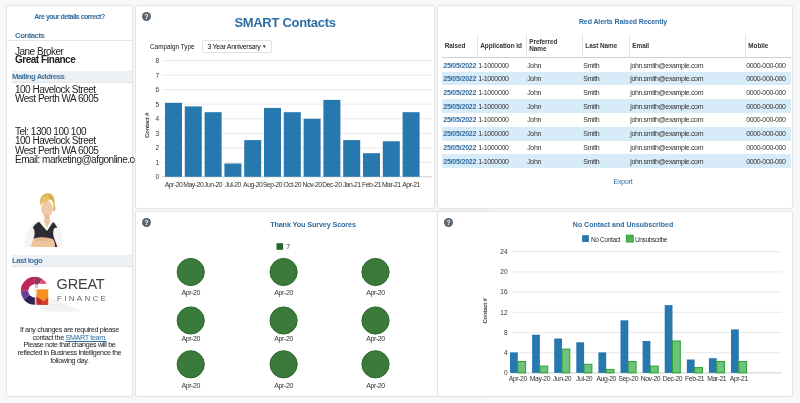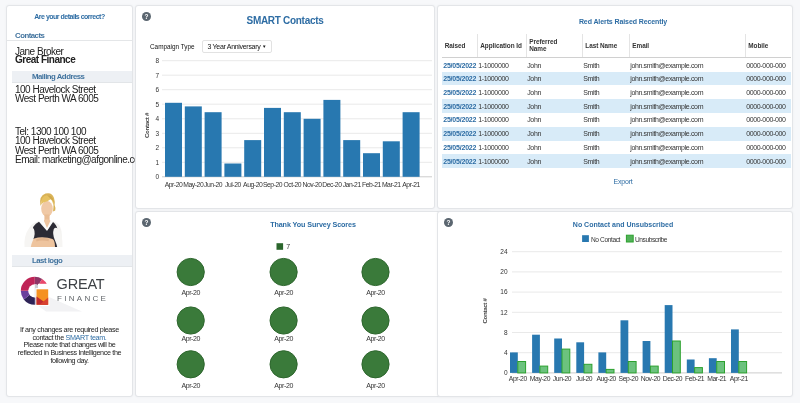--- a/index.html
+++ b/index.html
@@ -78,7 +78,7 @@
 
 <div class="card" style="left:135px;top:5px;width:300px;height:204px;">
   <div class="help">?</div>
-  <div class="ctitle" style="top:9px;font-size:10px;letter-spacing:-0.3px;">SMART Contacts</div>
+  <div class="ctitle" style="top:9px;font-size:13px;letter-spacing:-0.3px;">SMART Contacts</div>
   <div style="position:absolute;left:14px;top:36.5px;font-size:6.4px;color:#111;white-space:nowrap;">Campaign Type</div>
   <div style="position:absolute;left:66px;top:33.5px;width:70px;height:13.5px;border:1px solid #e2e2e2;border-radius:2px;background:#fff;font-size:7px;letter-spacing:-0.3px;color:#111;line-height:12.5px;text-align:center;white-space:nowrap;">3 Year Anniversary <span style="font-size:4.5px;position:relative;top:-1px;letter-spacing:0;">▼</span></div>
   <svg style="position:absolute;left:0;top:0;" width="298" height="202" viewBox="0 0 298 202">

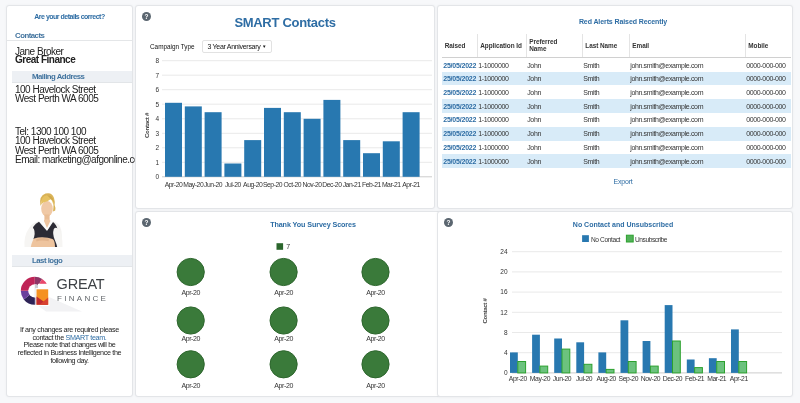--- a/index.html
+++ b/index.html
@@ -8,7 +8,7 @@
 .card{position:absolute;background:#fff;border:1px solid #e3e5e8;border-radius:3px;box-shadow:0 0 2px rgba(120,130,140,0.10);}
 .help{position:absolute;left:6px;top:6px;width:9px;height:9px;border-radius:50%;background:#5b6670;color:#fff;font-size:6.5px;font-weight:bold;text-align:center;line-height:9px;}
 .ctitle{position:absolute;left:0;right:0;text-align:center;color:#2e6da4;font-weight:bold;white-space:nowrap;}
-.band{position:absolute;left:5px;right:0;background:#edf0f4;border-bottom:1px solid #e2e5e8;color:#41739e;font-size:7.8px;letter-spacing:-0.5px;font-weight:bold;padding-left:20px;white-space:nowrap;}
+.band{position:absolute;left:5px;right:0;background:#edf0f4;border-bottom:1px solid #e2e5e8;color:#41739e;font-size:7.8px;letter-spacing:-0.5px;font-weight:bold;padding-left:0;white-space:nowrap;}
 .sbody{position:absolute;left:8px;font-size:10px;letter-spacing:-0.5px;color:#222;white-space:nowrap;}
 td,th{white-space:nowrap;overflow:hidden;}
 td{padding-left:1.2px;}

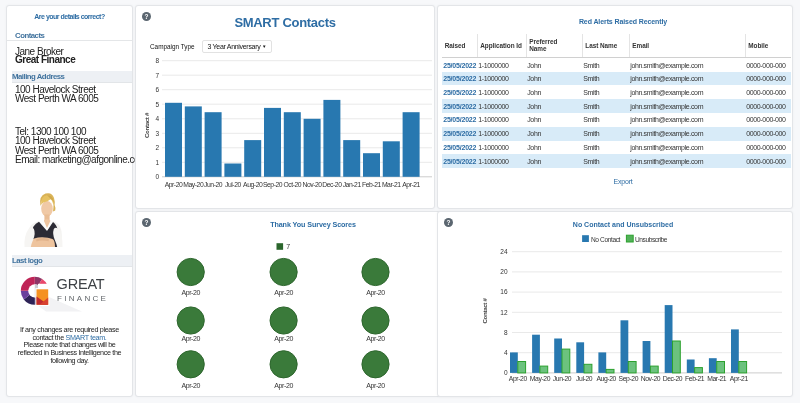--- a/index.html
+++ b/index.html
@@ -73,7 +73,7 @@
     <text x="46.6" y="21.2" font-family="Liberation Sans, sans-serif" font-size="14.5" fill="#3d4145" letter-spacing="-0.2">GREAT</text>
     <text x="47" y="32.6" font-family="Liberation Sans, sans-serif" font-size="8" fill="#63676b" letter-spacing="2.3">FINANCE</text>
   </svg>
-  <div style="position:absolute;left:1px;right:1px;top:320px;text-align:center;font-size:7.2px;letter-spacing:-0.35px;line-height:7.7px;color:#222;">If any changes are required please<br>contact the <span style="color:#2e6da4;">SMART team.</span><br>Please note that changes will be<br>reflected in Business Intelligence the<br>following day.</div>
+  <div style="position:absolute;left:1px;right:1px;top:320px;text-align:center;font-size:7.2px;letter-spacing:-0.35px;line-height:7.7px;color:#222;">If any changes are required please<br>contact the <span style="color:#2e6da4;text-decoration:underline;">SMART team.</span><br>Please note that changes will be<br>reflected in Business Intelligence the<br>following day.</div>
 </div>
 
 <div class="card" style="left:135px;top:5px;width:300px;height:204px;">

